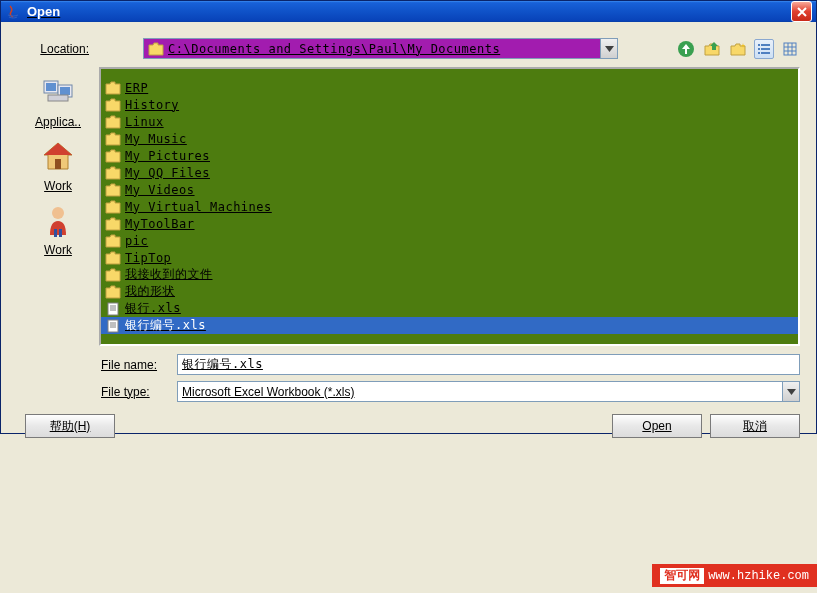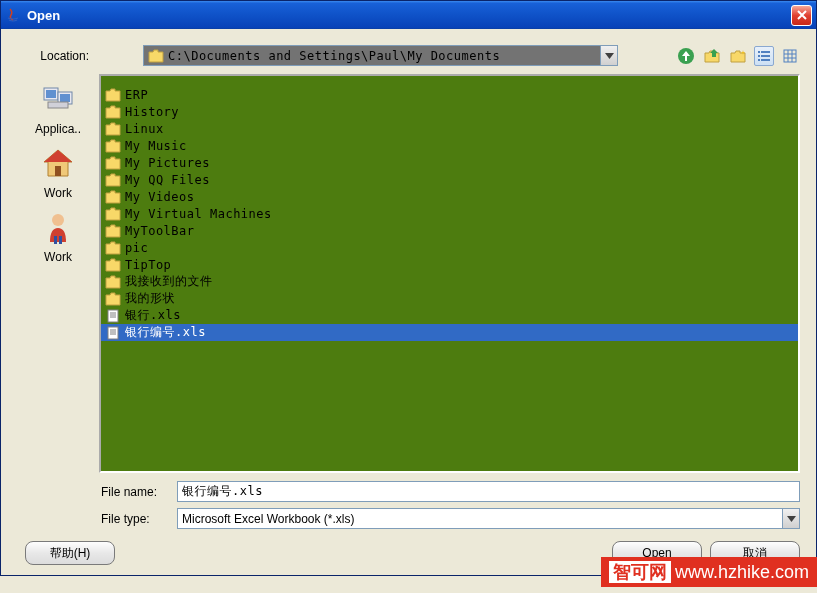--- a/index.html
+++ b/index.html
@@ -13,11 +13,12 @@
 }
 .window {
   width: 817px;
-  height: 576px;
+  height: 434px;
   border: 1px solid #0a246a;
   background: #ece9d8;
   display: flex;
   flex-direction: column;
+  text-decoration: underline;
 }
 .titlebar {
   height: 28px;

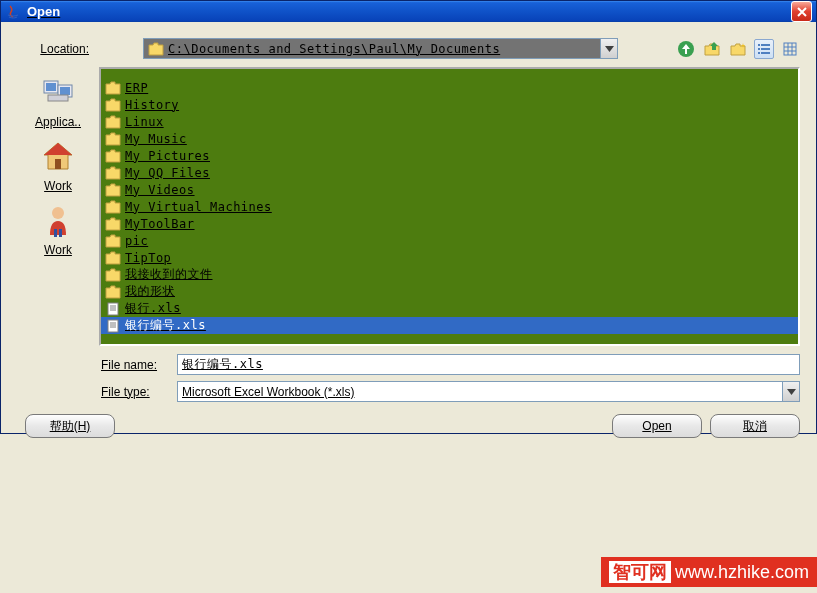--- a/index.html
+++ b/index.html
@@ -69,7 +69,7 @@
   flex: 1;
   height: 21px;
   border: 1px solid #7f9db9;
-  background: #737373;
+  background: #a21caf;
   display: flex;
   align-items: center;
   padding-left: 4px;

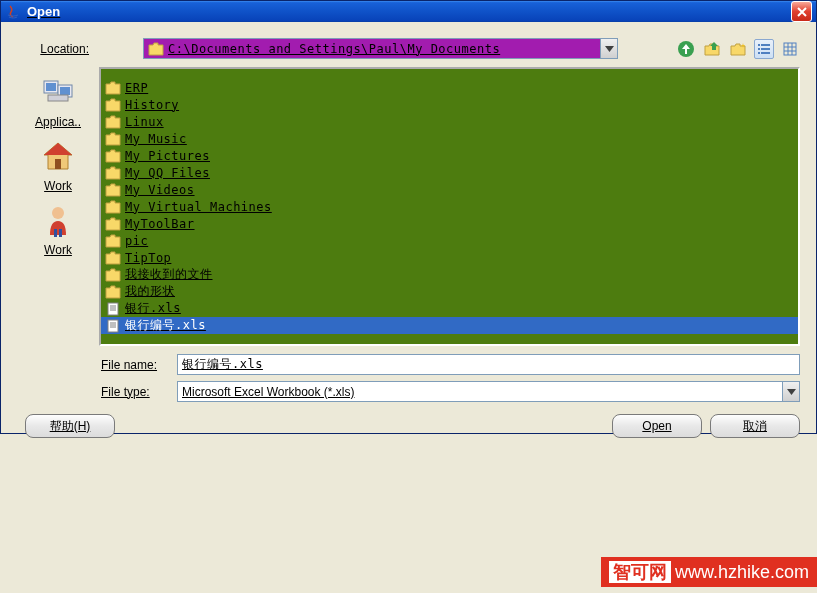--- a/index.html
+++ b/index.html
@@ -203,7 +203,7 @@
   width: 90px;
   height: 24px;
   border: 1px solid #7a7a7a;
-  border-radius: 8px;
+  border-radius: 0;
   background: linear-gradient(#fefefe, #e8e8e8 50%, #dcdcdc);
   cursor: pointer;
   font-size: 12px;

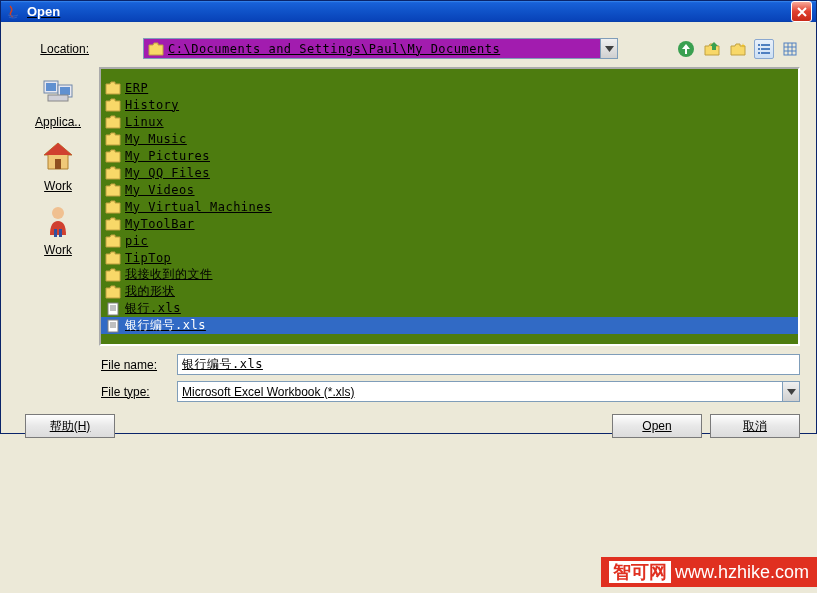--- a/index.html
+++ b/index.html
@@ -216,9 +216,9 @@
   bottom: 6px;
   background: #e03020;
   color: #fff;
-  font-size: 18px;
+  font-size: 12px;
   padding: 3px 8px;
-  font-family: Liberation Sans, sans-serif;
+  font-family: Liberation Mono, monospace;
 }
 .watermark .pre {
   background: #fff;

